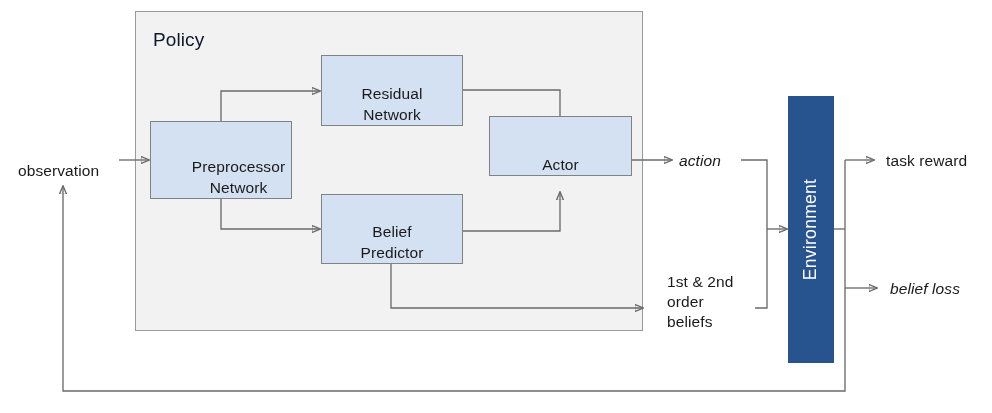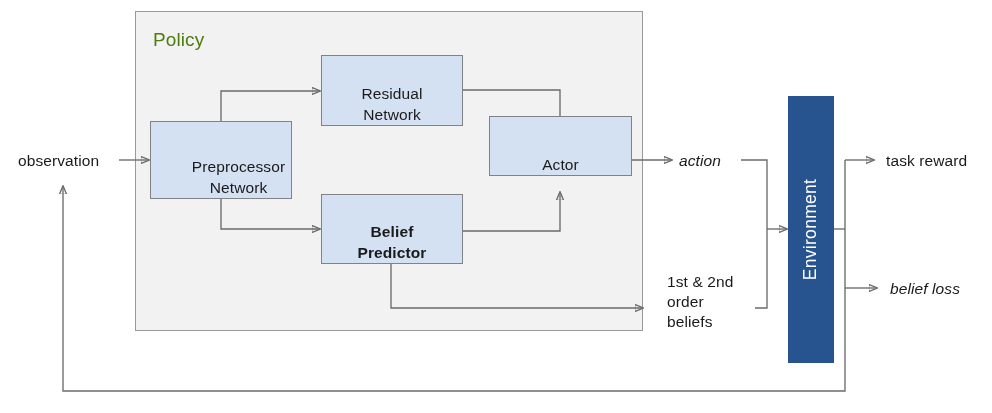--- a/index.html
+++ b/index.html
@@ -14,7 +14,7 @@
     background:#f2f2f2;border:1.6px solid #999999;box-sizing:border-box;
   }
   .policy-title{
-    left:153px;top:29px;font-size:19px;color:#4d7c0f;letter-spacing:.1px;
+    left:153px;top:29px;font-size:19px;color:#0f172a;letter-spacing:.1px;
     white-space:nowrap;
   }
 

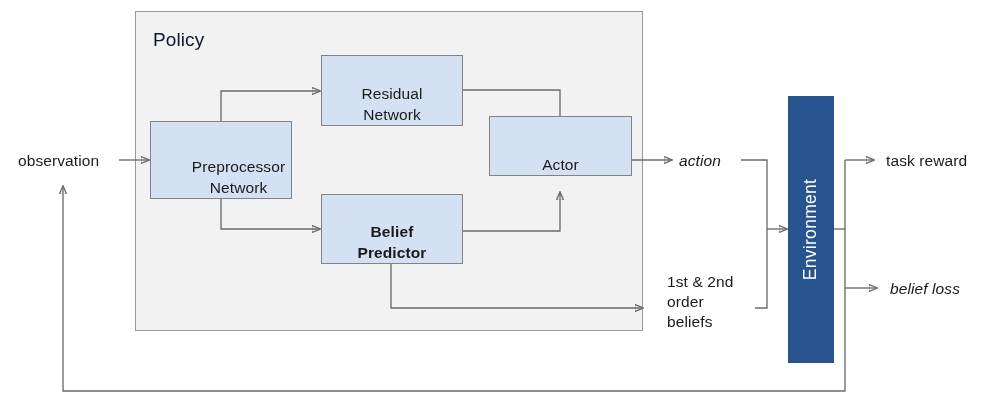--- a/index.html
+++ b/index.html
@@ -39,7 +39,7 @@
   }
 
   .lbl{font-size:15.5px;color:#1a1a1a;line-height:1.3;white-space:nowrap;letter-spacing:.1px;}
-  .lbl-observation{left:18px;top:151px;}
+  .lbl-observation{left:18px;top:161px;}
   .lbl-action{left:679px;top:151px;font-style:italic;}
   .lbl-task-reward{left:886px;top:151px;}
   .lbl-belief-loss{left:890px;top:279px;font-style:italic;}

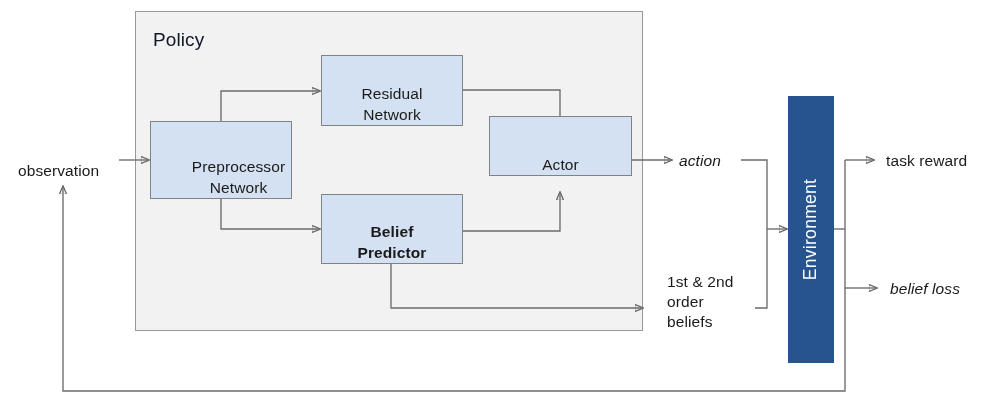--- a/index.html
+++ b/index.html
@@ -25,7 +25,7 @@
   }
   .n-prep{left:150px;top:121px;width:142px;height:78px;padding-left:35px;}
   .n-res {left:321px;top:55px; width:142px;height:71px;}
-  .n-bel {left:321px;top:194px;width:142px;height:70px;font-weight:bold;}
+  .n-bel {left:321px;top:194px;width:142px;height:70px;}
   .n-act {left:489px;top:116px;width:143px;height:60px;}
 
   .env-box{

